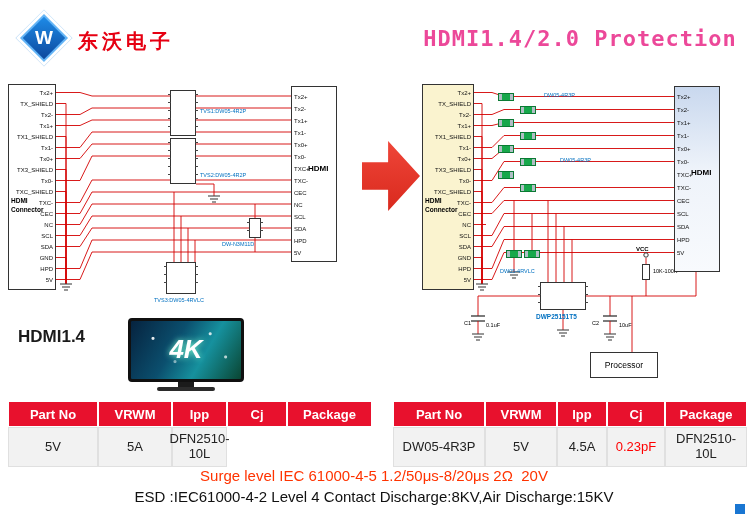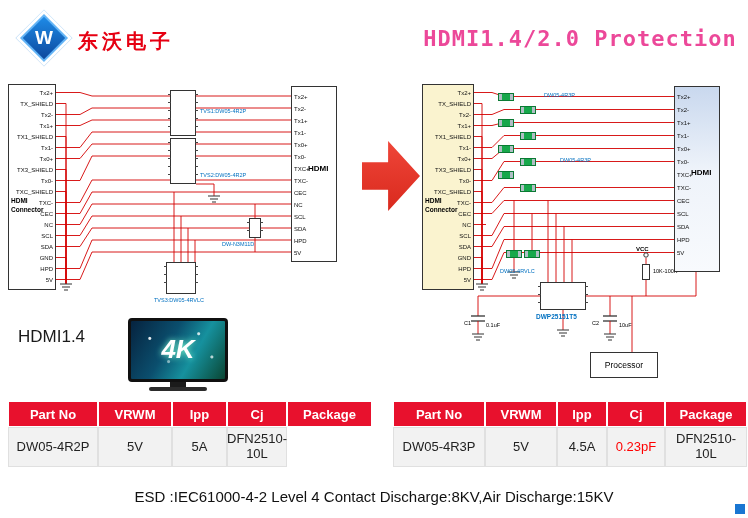--- a/index.html
+++ b/index.html
@@ -65,7 +65,7 @@
              clip-path:polygon(0 32%,45% 32%,45% 4%,100% 50%,45% 96%,45% 68%,0 68%);}
 
   
-  .caption{position:absolute;font-size:17px;color:#1a1a1a;line-height:26px;}
+  .caption{position:absolute;font-size:17px;color:#1a1a1a;line-height:26px;font-weight:bold;}
   #cap-left{left:18px;top:324px;}
   #cap-right{left:272px;top:324px;}
   .tv{position:absolute;left:128px;top:318px;width:100px;z-index:2;border-radius:16px;}

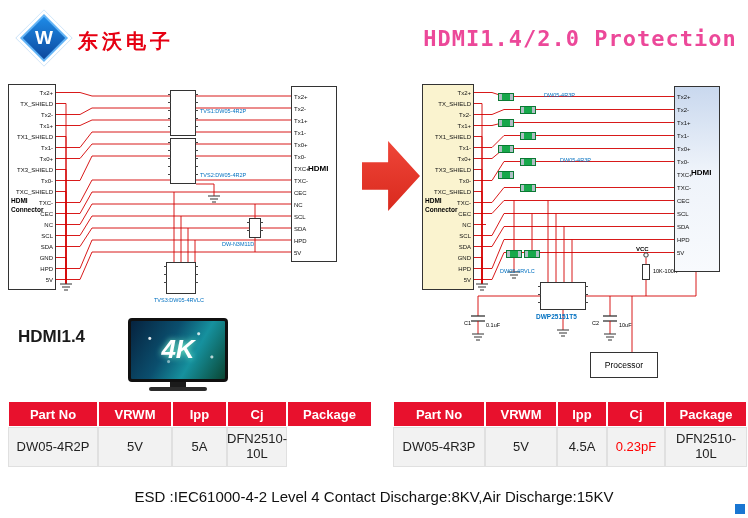--- a/index.html
+++ b/index.html
@@ -68,7 +68,7 @@
   .caption{position:absolute;font-size:17px;color:#1a1a1a;line-height:26px;font-weight:bold;}
   #cap-left{left:18px;top:324px;}
   #cap-right{left:272px;top:324px;}
-  .tv{position:absolute;left:128px;top:318px;width:100px;z-index:2;border-radius:16px;}
+  .tv{position:absolute;left:128px;top:318px;width:116px;z-index:2;border-radius:16px;}
   .tv-screen{height:58px;border:3px solid #101010;border-radius:4px;box-sizing:content-box;overflow:hidden;
      background:
        radial-gradient(circle at 20% 30%, rgba(255,255,255,.9) 0 1px, transparent 2px),

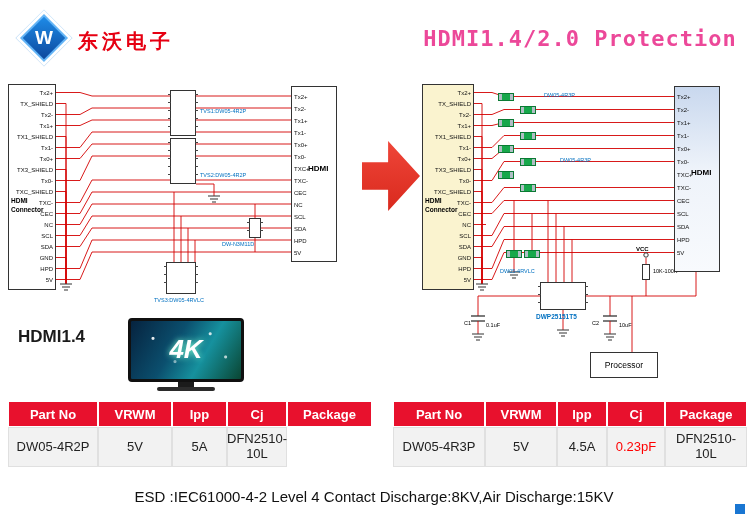--- a/index.html
+++ b/index.html
@@ -349,7 +349,6 @@
     <div class="th">Ipp</div>
     <div class="th">Cj</div>
     <div class="th">Package</div>
-    <div class="td">DW05-4R2P</div>
     <div class="td">5V</div>
     <div class="td">5A</div>
     <div class="td pkg">DFN2510-10L</div>

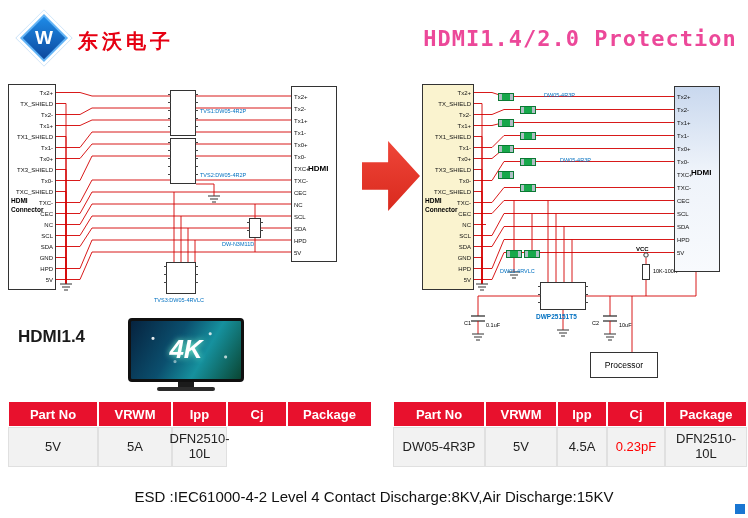--- a/index.html
+++ b/index.html
@@ -367,6 +367,7 @@
     <div class="td pkg">DFN2510-10L</div>
   </div>
 
+  <div class="surge">Surge level IEC 61000-4-5 1.2/50μs-8/20μs 2Ω  20V</div>
   <div class="esd">ESD :IEC61000-4-2 Level 4 Contact Discharge:8KV,Air Discharge:15KV</div>
   <div class="corner"></div>
 </div>

